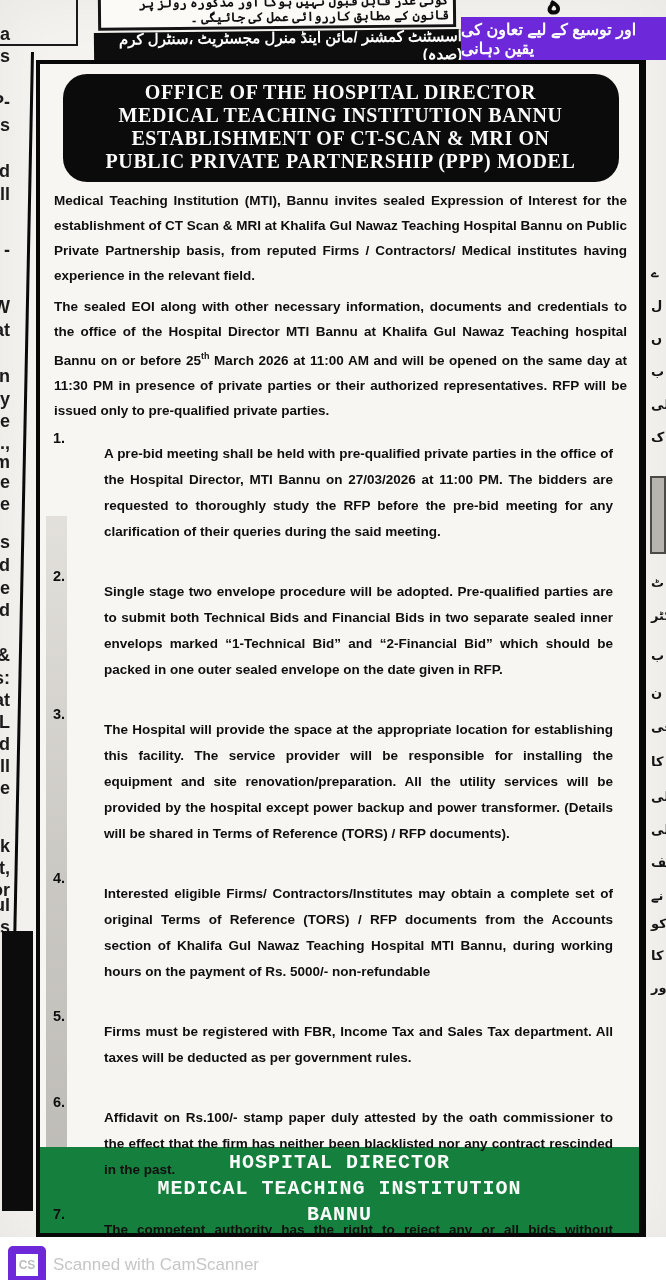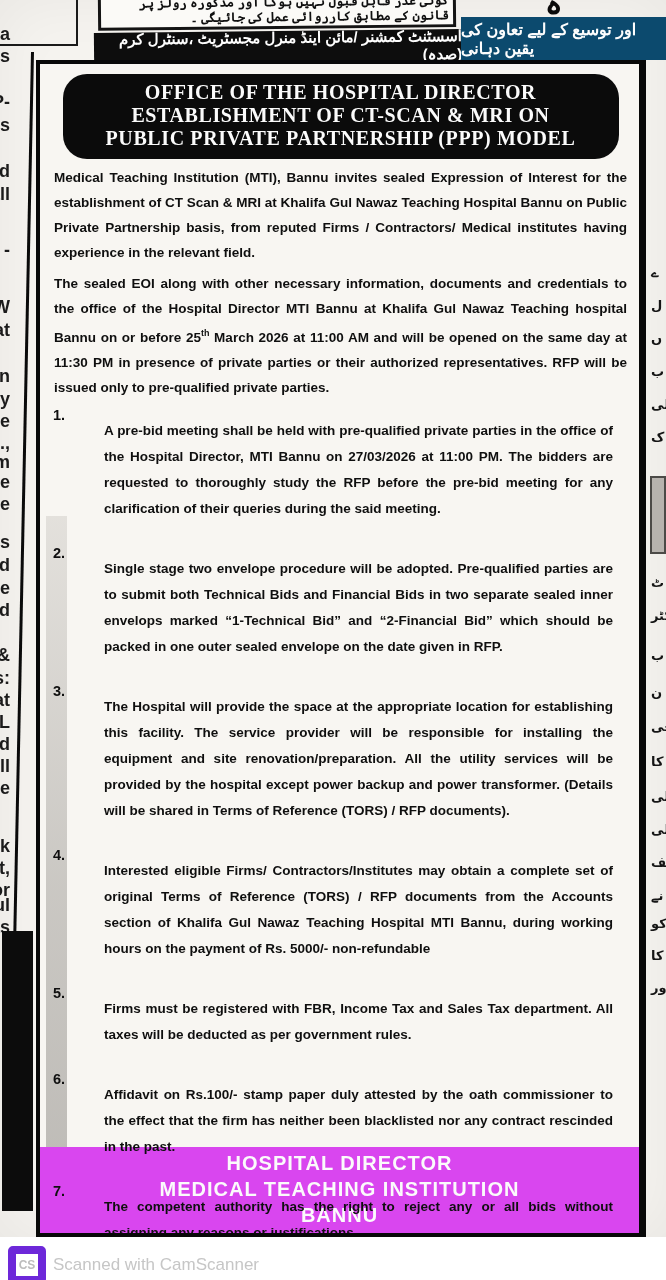--- a/index.html
+++ b/index.html
@@ -47,7 +47,7 @@
   }
   .urdu-bar-right{
     position:absolute;left:461px;top:17px;width:205px;height:43px;
-    background:#0c4a6e;color:#fdfdfd;display:flex;align-items:center;justify-content:flex-end;
+    background:#6d28d9;color:#fdfdfd;display:flex;align-items:center;justify-content:flex-end;
     direction:ltr;font-weight:bold;font-size:16px;overflow:hidden;padding-right:4px;box-sizing:border-box;
   }
   

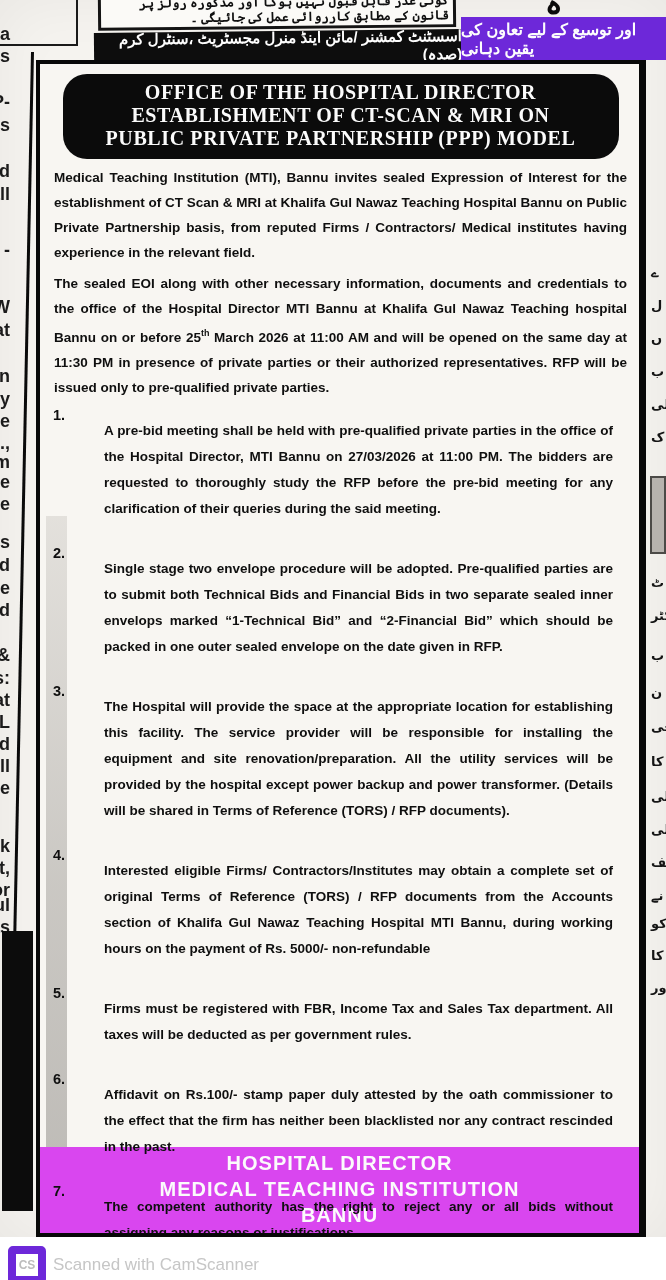--- a/index.html
+++ b/index.html
@@ -171,6 +171,7 @@
 <div class="notice">
   <div class="head-box">
     <div>OFFICE OF THE HOSPITAL DIRECTOR</div>
+    <div>MEDICAL TEACHING INSTITUTION BANNU</div>
     <div>ESTABLISHMENT OF CT-SCAN &amp; MRI ON</div>
     <div>PUBLIC PRIVATE PARTNERSHIP (PPP) MODEL</div>
   </div>

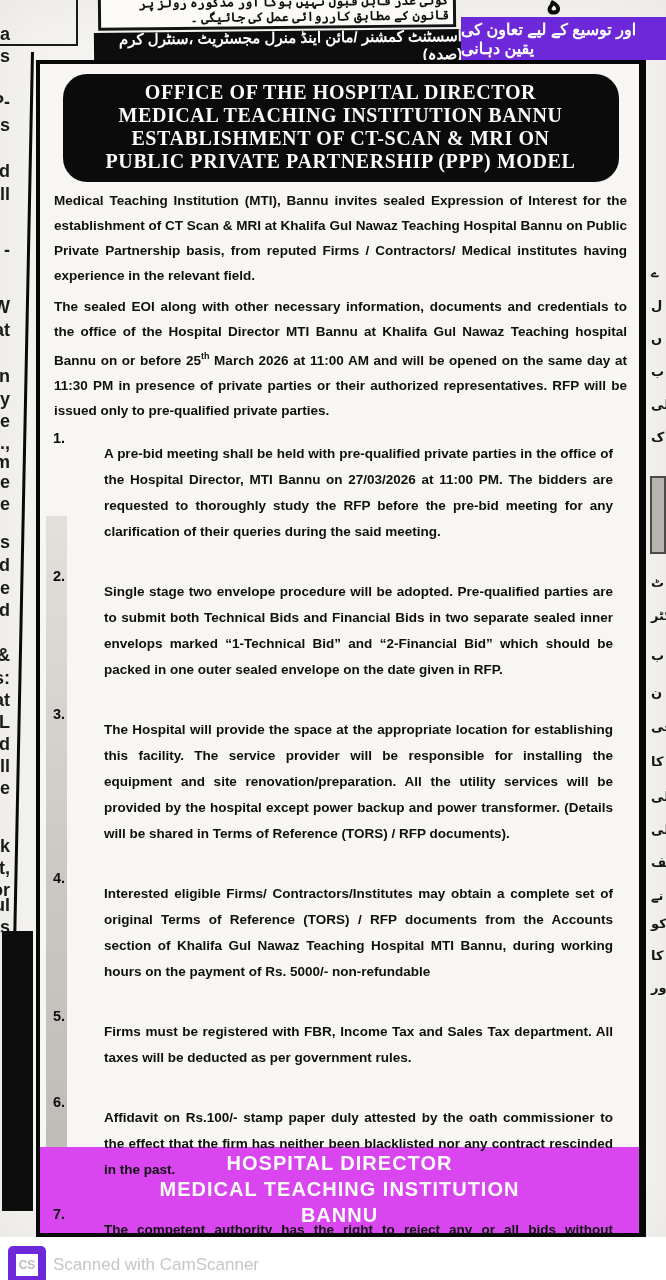--- a/index.html
+++ b/index.html
@@ -88,8 +88,8 @@
     color:#0f0f0f;text-align:justify;
   }
   .foot-box{
-    position:absolute;left:0;right:0;bottom:0;background:#d946ef;color:#fbfbfb;
-    text-align:center;font-family:Liberation Sans, sans-serif;font-weight:bold;
+    position:absolute;left:0;right:0;bottom:0;background:#15803d;color:#fbfbfb;
+    text-align:center;font-family:Liberation Mono, monospace;font-weight:bold;
     font-size:20px;line-height:26px;padding:3px 0 5px;letter-spacing:1px;
   }
   

